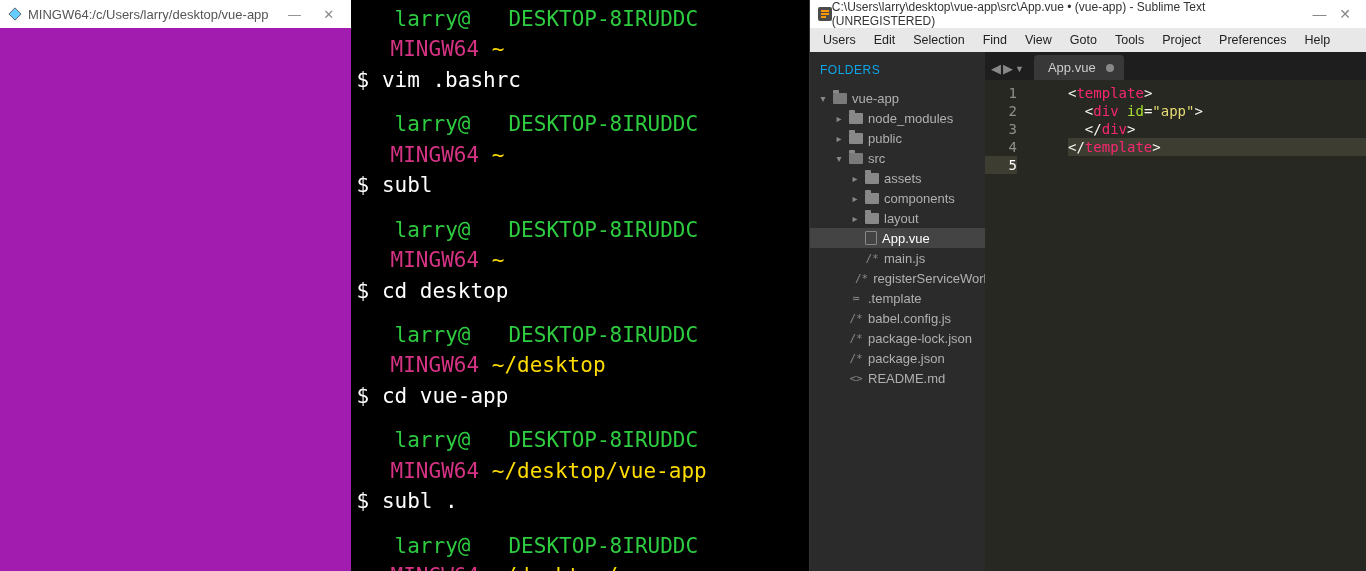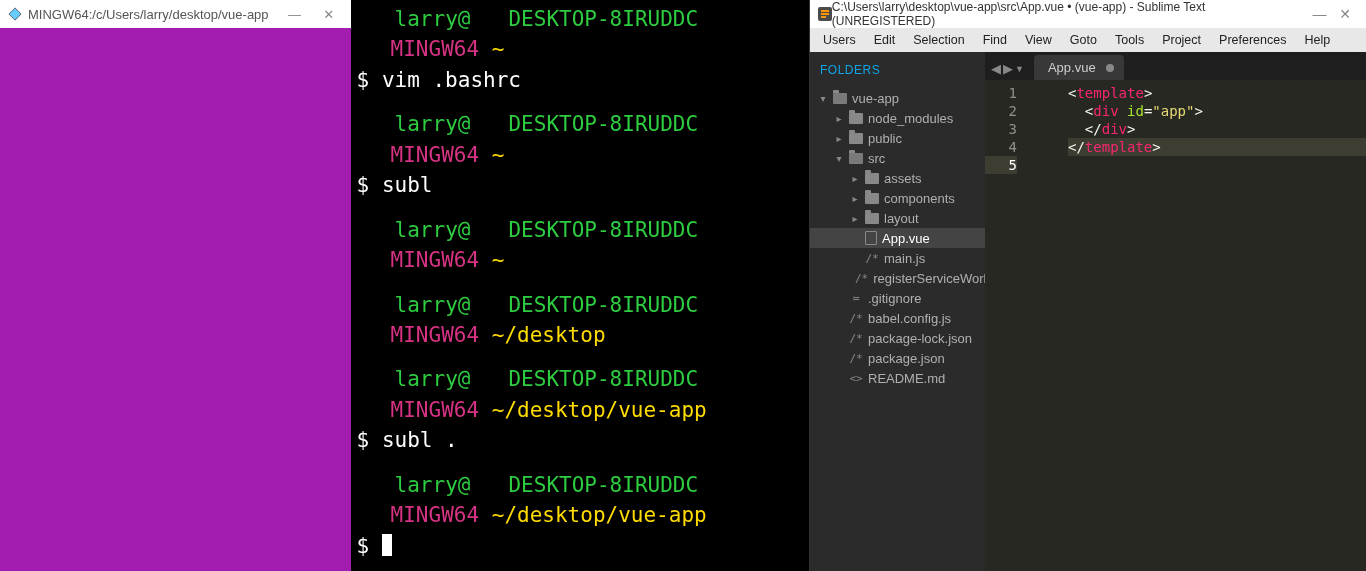--- a/index.html
+++ b/index.html
@@ -81,6 +81,7 @@
       </div>
       <div class="term-block">
         <div><span class="user">larry</span><span class="at">@</span><span class="user">DESKTOP-8IRUDDC</span> <span class="host">MINGW64</span> <span class="tilde">~</span></div>
+        <div><span class="dollar">$ </span><span class="cmdline">cd desktop</span></div>
       </div>
       <div class="term-block">
         <div><span class="user">larry</span><span class="at">@</span><span class="user">DESKTOP-8IRUDDC</span> <span class="host">MINGW64</span> <span class="tilde">~/desktop</span></div>

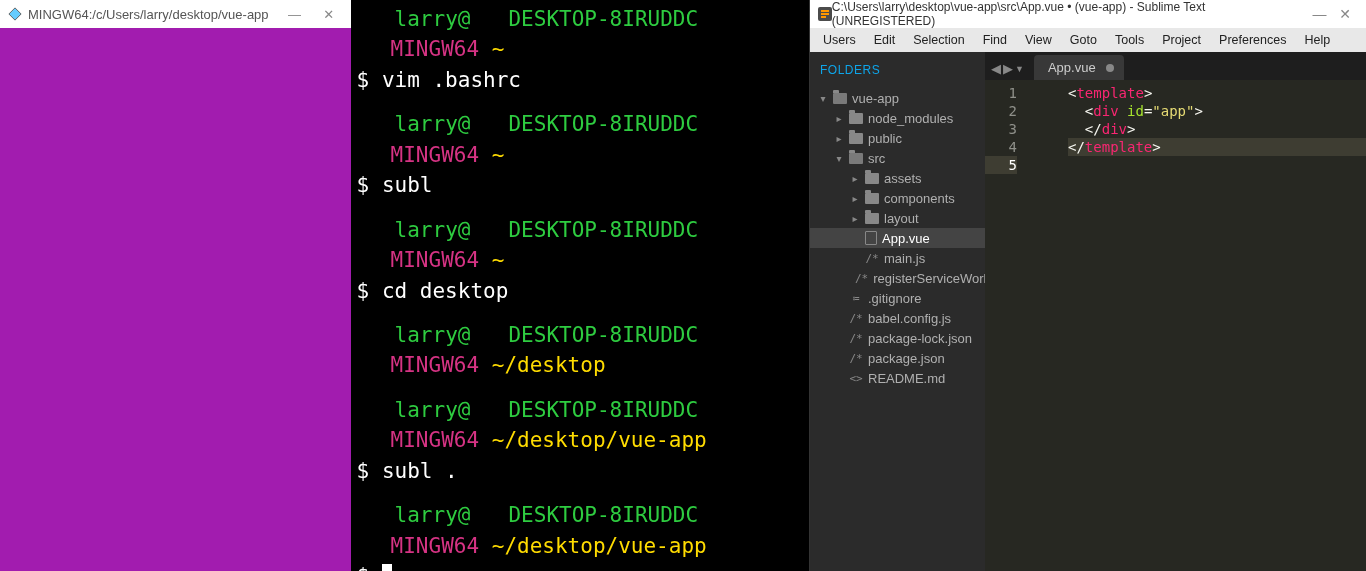--- a/index.html
+++ b/index.html
@@ -179,7 +179,7 @@
           <div class="tree-row" style="padding-left: 24px;">
             <span class="tw"></span>
             <span class="icon-glyph">≔</span>
-            <span>.gitignore</span>
+            <span>.template</span>
           </div>
           <div class="tree-row" style="padding-left: 24px;">
             <span class="tw"></span>

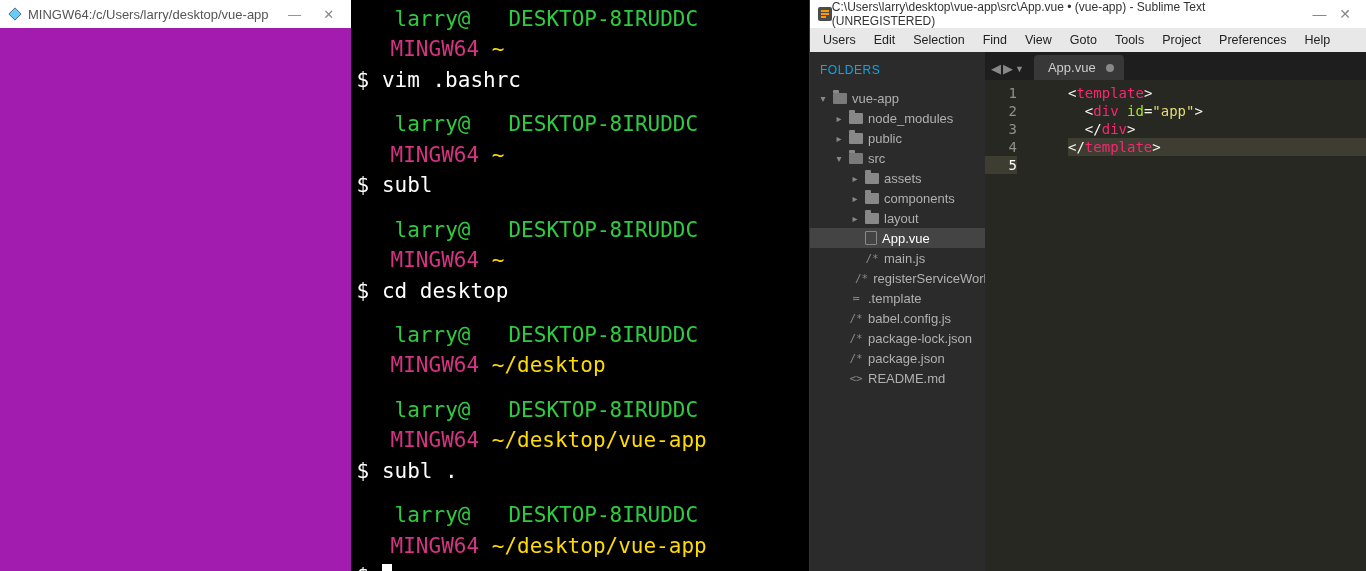--- a/index.html
+++ b/index.html
@@ -85,6 +85,7 @@
       </div>
       <div class="term-block">
         <div><span class="user">larry</span><span class="at">@</span><span class="user">DESKTOP-8IRUDDC</span> <span class="host">MINGW64</span> <span class="tilde">~/desktop</span></div>
+        <div><span class="dollar">$ </span><span class="cmdline">cd vue-app</span></div>
       </div>
       <div class="term-block">
         <div><span class="user">larry</span><span class="at">@</span><span class="user">DESKTOP-8IRUDDC</span> <span class="host">MINGW64</span> <span class="tilde">~/desktop/vue-app</span></div>

